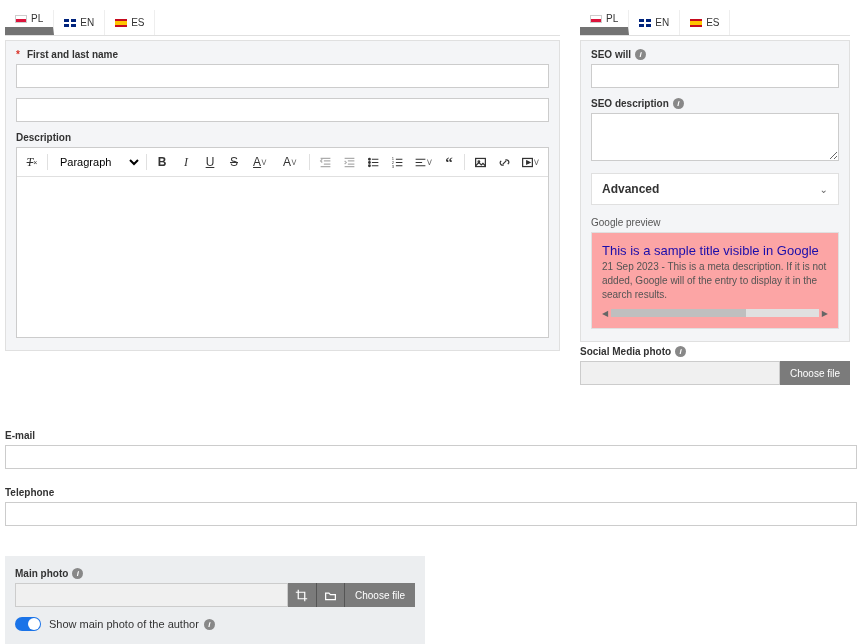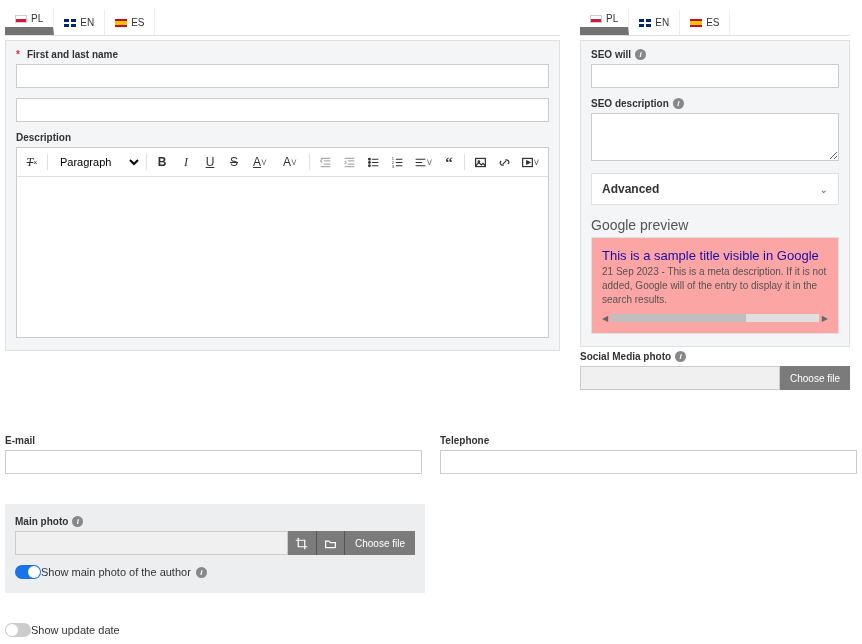--- a/index.html
+++ b/index.html
@@ -36,7 +36,7 @@
 .editor-area { height:160px; padding:6px;}
 .adv-row { background:#fff; border:1px solid #e0e0e0; padding:8px 10px; display:flex; justify-content:space-between; align-items:center; margin-top:10px; cursor:pointer;}
 .adv-row span.t { font-weight:bold; font-size:12px;}
-.gp-label { font-size:14px; color:#555; margin-top:12px; margin-bottom:4px;}
+.gp-label { font-size:10px; color:#555; margin-top:12px; margin-bottom:4px;}
 .gp-box { background:#fca5a5; border:1px solid #e0e0e0; padding:10px;}
 .gp-title { color:#1a0dab; font-size:13px;}
 .gp-url { color:#006621; font-size:10px; margin-top:2px;}

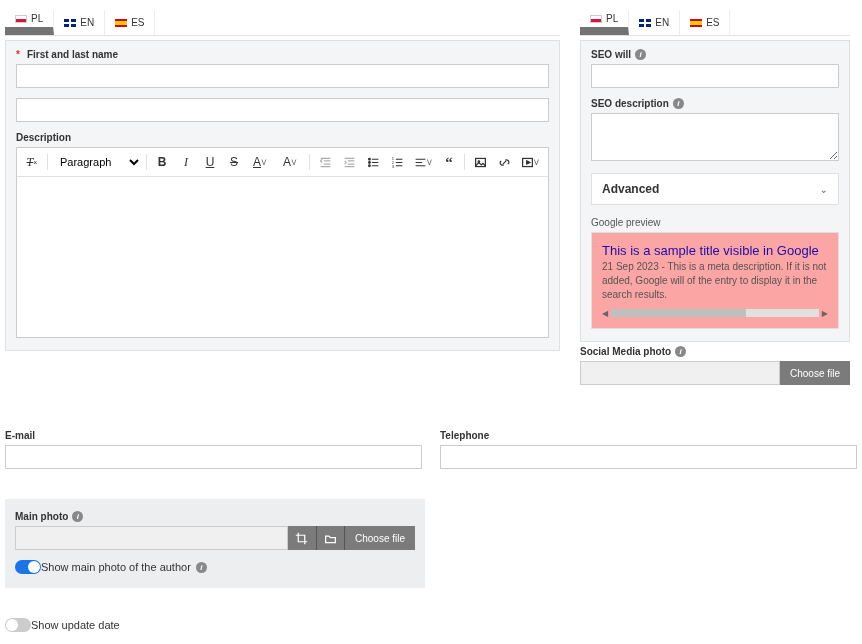--- a/index.html
+++ b/index.html
@@ -51,7 +51,7 @@
 .file-btn{background:#7b7b7b;color:#fff;border:none;padding:0 10px;font-size:10px;cursor:pointer;height:24px;}
 .icon-btn{width:28px;height:24px;background:#7b7b7b;color:#fff;display:flex;align-items:center;justify-content:center;border:none;cursor:pointer;font-size:12px;}
 .icon-btn + .icon-btn, .icon-btn + .file-btn { border-left:1px solid #555;}
-.lower-row{display:flex;gap:18px;margin-top:45px;}
+.lower-row{display:flex;gap:18px;margin-top:45px;flex-direction:column;}
 .lower-row .col{flex:1;}
 .main-photo-panel{background:#eceef0;padding:12px 10px 14px 10px;margin-top:30px;width:420px;}
 .toggle-row{display:flex;align-items:center;margin-top:10px;font-size:11px;}

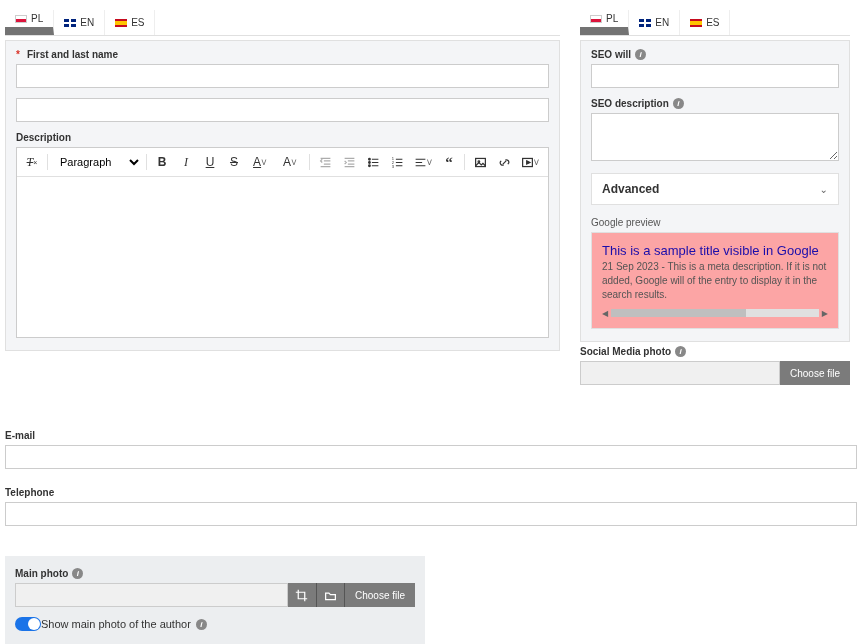--- a/index.html
+++ b/index.html
@@ -54,7 +54,7 @@
 .lower-row{display:flex;gap:18px;margin-top:45px;flex-direction:column;}
 .lower-row .col{flex:1;}
 .main-photo-panel{background:#eceef0;padding:12px 10px 14px 10px;margin-top:30px;width:420px;}
-.toggle-row{display:flex;align-items:center;margin-top:10px;font-size:11px;}
+.toggle-row{display:flex;align-items:center;gap:8px;margin-top:10px;font-size:11px;}
 .toggle{width:26px;height:14px;background:#ccc;border-radius:7px;position:relative;cursor:pointer;}
 .toggle.on{background:#1a73e8;}
 .toggle .knob{width:12px;height:12px;background:#fff;border-radius:50%;position:absolute;top:1px;left:1px;transition:left .1s;}

